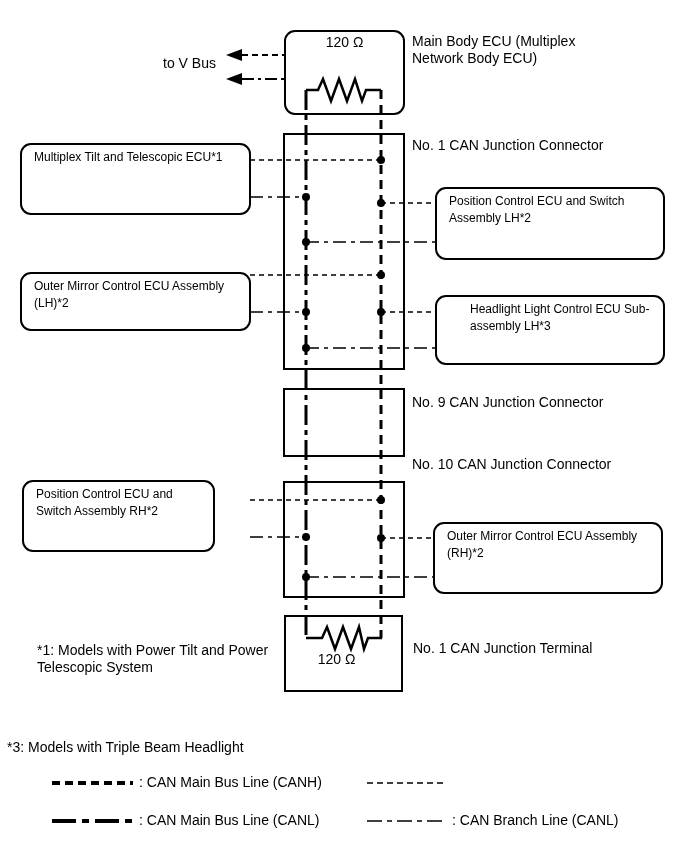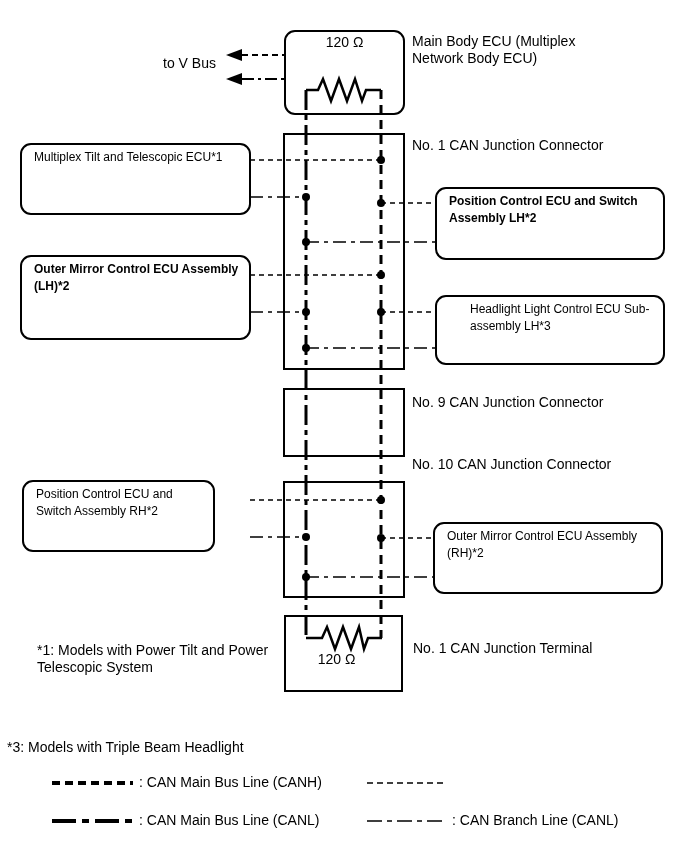--- a/index.html
+++ b/index.html
@@ -109,7 +109,7 @@
   <div class="box rounded ecu-text" style="left:22px; top:480px; width:193px; height:72px;">
     <span>Position Control ECU and Switch Assembly RH*2</span>
   </div>
-  <div class="box rounded ecu-text" style="left:435px; top:187px; width:230px; height:73px;font-weight:bold;">
+  <div class="box rounded ecu-text" style="left:435px; top:187px; width:230px; height:73px;">
     <span>Position Control ECU and Switch Assembly LH*2</span>
   </div>
   <div class="box rounded ecu-text indent-lg" style="left:435px; top:295px; width:230px; height:70px;">

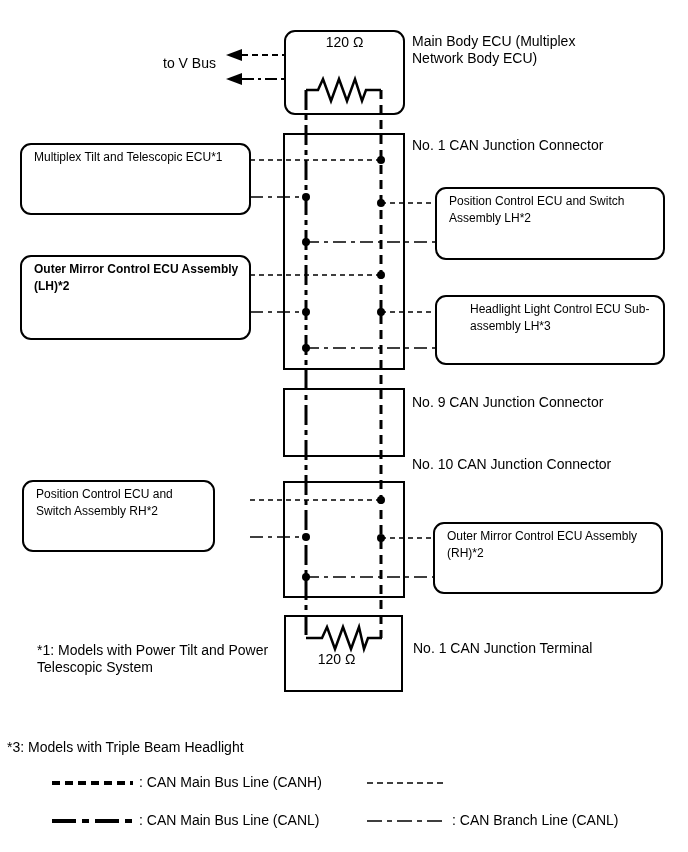--- a/index.html
+++ b/index.html
@@ -103,7 +103,7 @@
   <div class="box rounded ecu-text" style="left:20px; top:143px; width:231px; height:72px;">
     <span>Multiplex Tilt and Telescopic ECU*1</span>
   </div>
-  <div class="box rounded ecu-text" style="left:20px; top:255px; width:231px; height:85px;font-weight:bold;">
+  <div class="box rounded ecu-text" style="left:20px; top:272px; width:231px; height:59px;">
     <span>Outer Mirror Control ECU Assembly (LH)*2</span>
   </div>
   <div class="box rounded ecu-text" style="left:22px; top:480px; width:193px; height:72px;">

